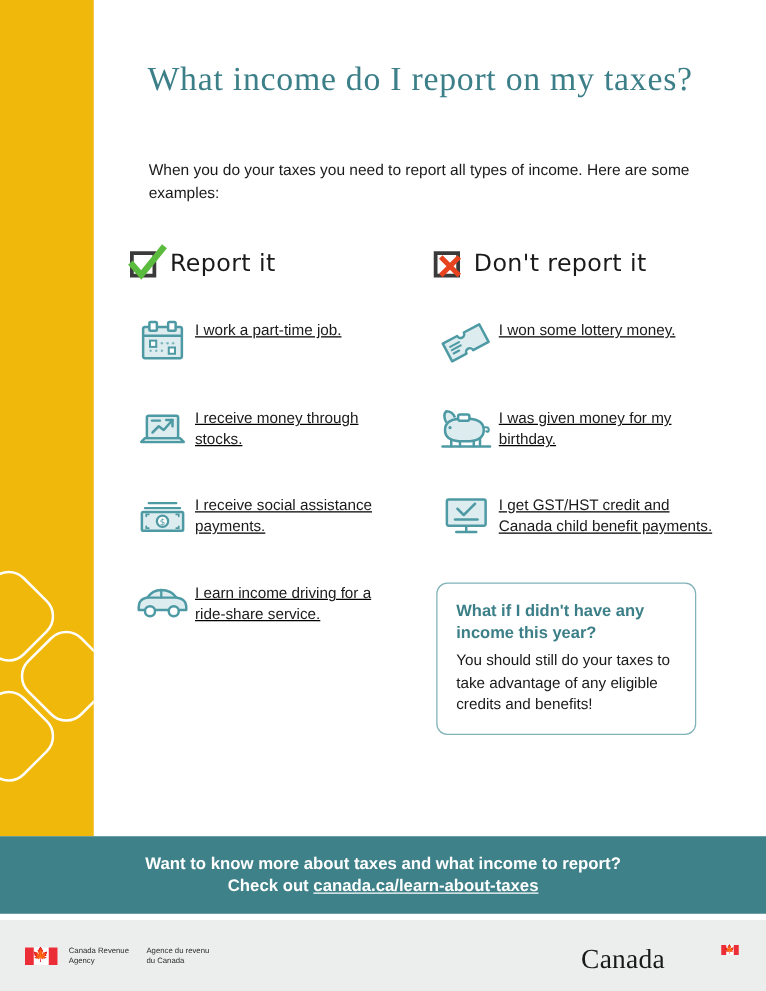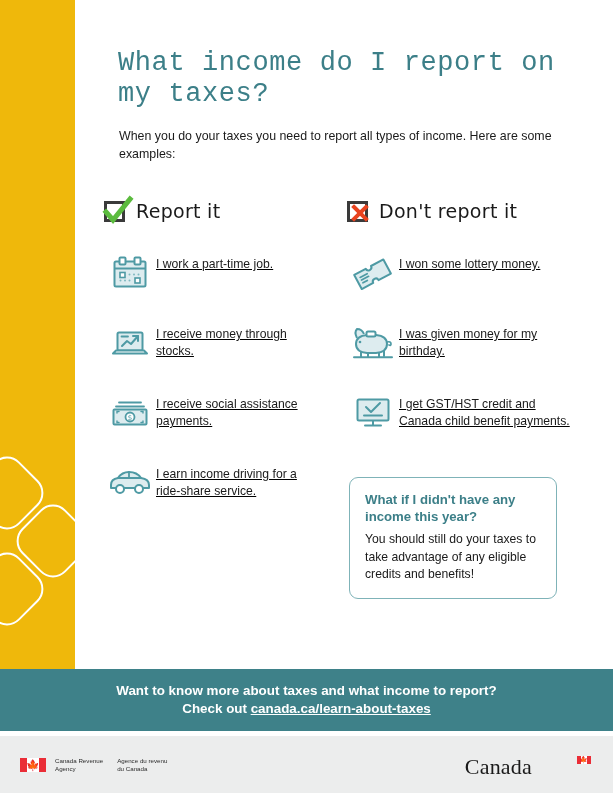--- a/index.html
+++ b/index.html
@@ -33,7 +33,7 @@
   .title{
     position:absolute;left:118px;top:48px;width:470px;
     color:#3C7F88;
-    font-family:Liberation Mono, monospace;
+    font-family:Liberation Serif, serif;
     font-size:27px;
     font-weight:400;
     letter-spacing:0.6px;

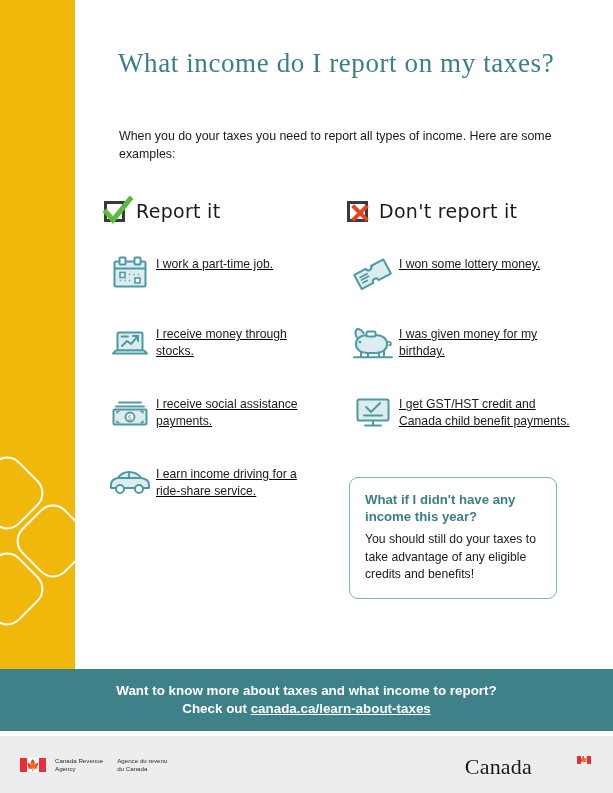--- a/index.html
+++ b/index.html
@@ -72,7 +72,7 @@
 
   
   .callout{
-    position:absolute;left:349px;top:477px;width:208px;
+    position:absolute;left:349px;top:466px;width:208px;
     box-sizing:border-box;
     border:1.5px solid #7FB3B8;border-radius:9px;
     padding:13px 15px 14px 15px;

